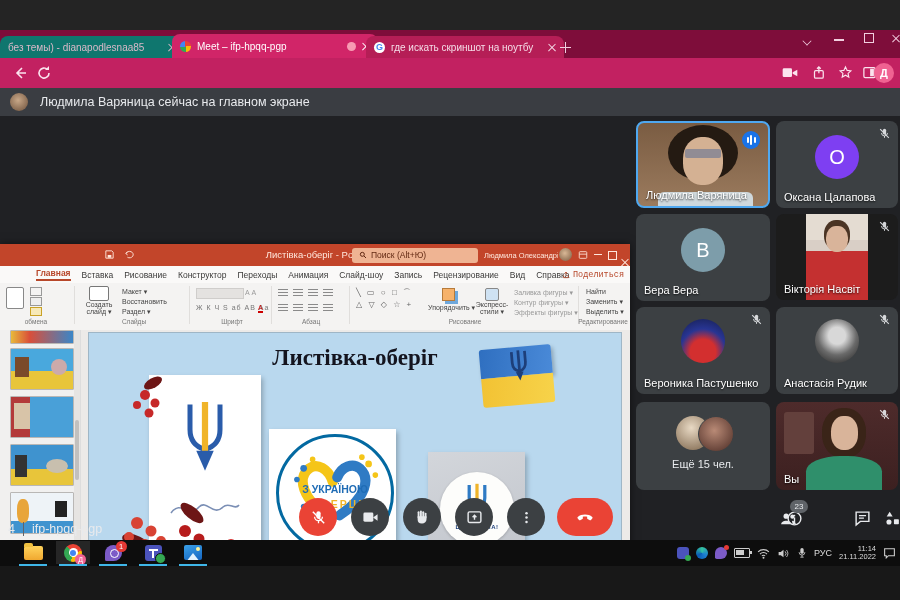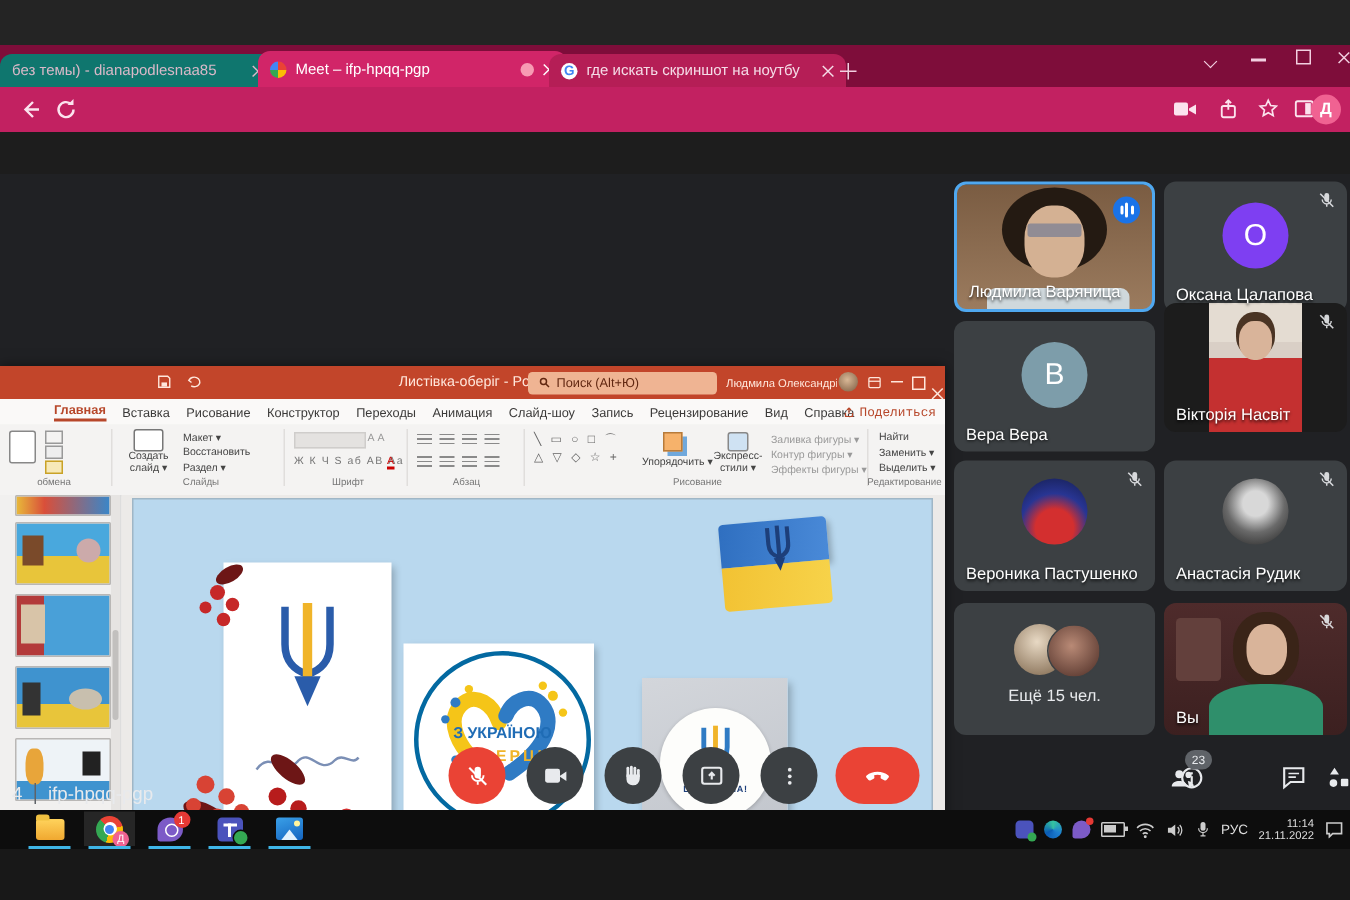--- a/index.html
+++ b/index.html
@@ -142,6 +142,10 @@
     <div class="ab bavatar" style="left:874px;top:5px;">Д</div>
   </div>
 
+  <div class="ab toast">
+    <span style="width:18px;height:18px;border-radius:50%;background:radial-gradient(circle at 45% 40%,#c9a888,#6b4f3a);"></span>
+    <span class="txt">Людмила Варяница сейчас на главном экране</span>
+  </div>
 
   <div class="ab stage">
 

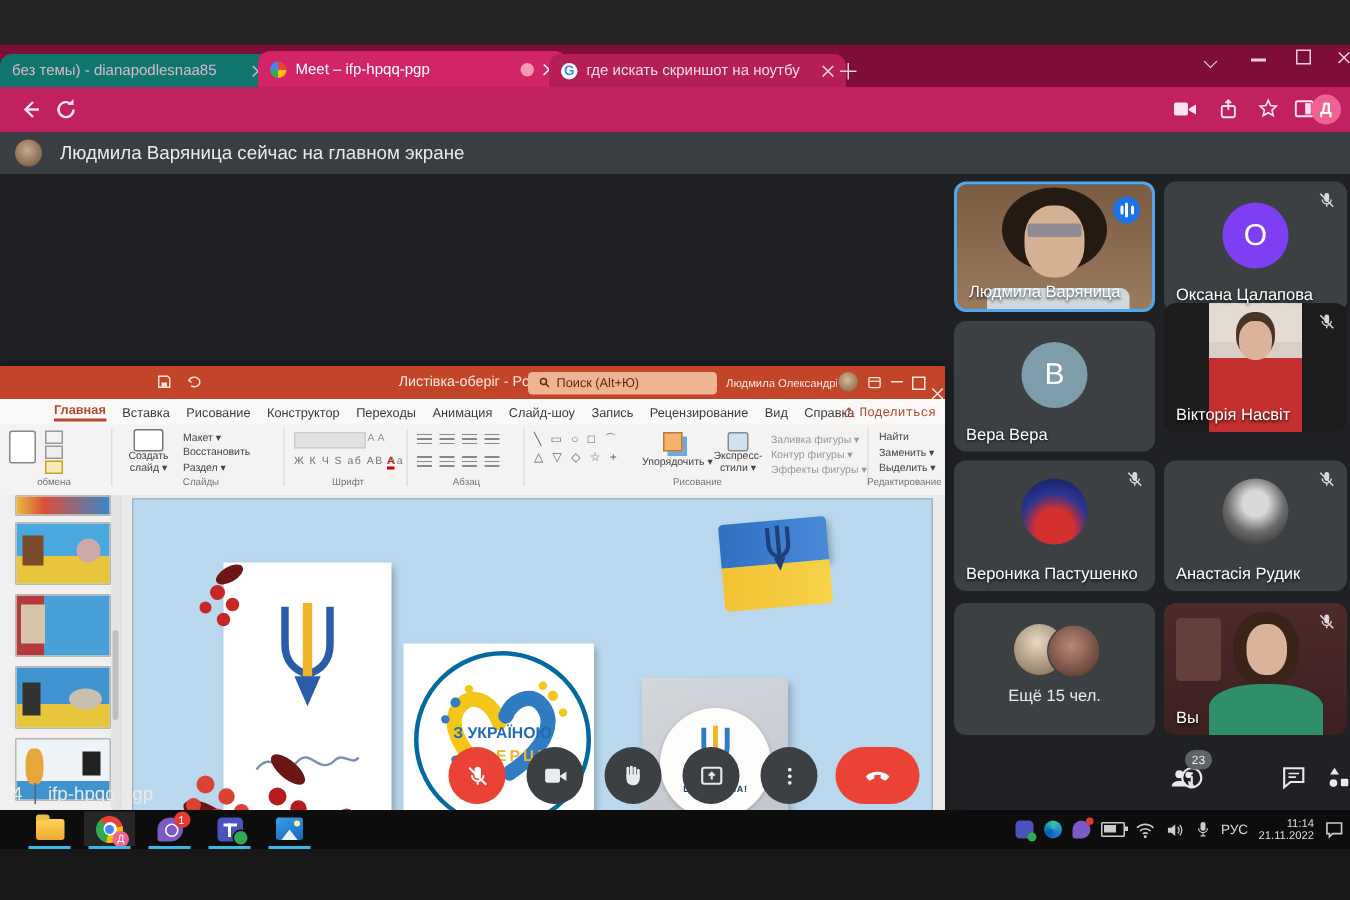--- a/index.html
+++ b/index.html
@@ -459,7 +459,7 @@
       <div class="pname">Вера Вера</div>
     </div>
 
-    <div class="ab tile" style="left:776px;top:86px;width:122px;height:86px;background:#1c1c1c;">
+    <div class="ab tile" style="left:776px;top:98px;width:122px;height:86px;background:#1c1c1c;">
       <div style="position:absolute;left:30px;top:0;width:62px;height:87px;background:linear-gradient(180deg,#e4dcd2 0 30%,#d9cfc6 30% 42%,#c43030 42%);"></div>
       <div style="position:absolute;left:50px;top:12px;width:22px;height:26px;border-radius:45%;background:#d9b49a;box-shadow:0 -4px 0 2px #4a3424;"></div>
       <svg class="micoff" width="13" height="13" viewBox="0 0 24 24">

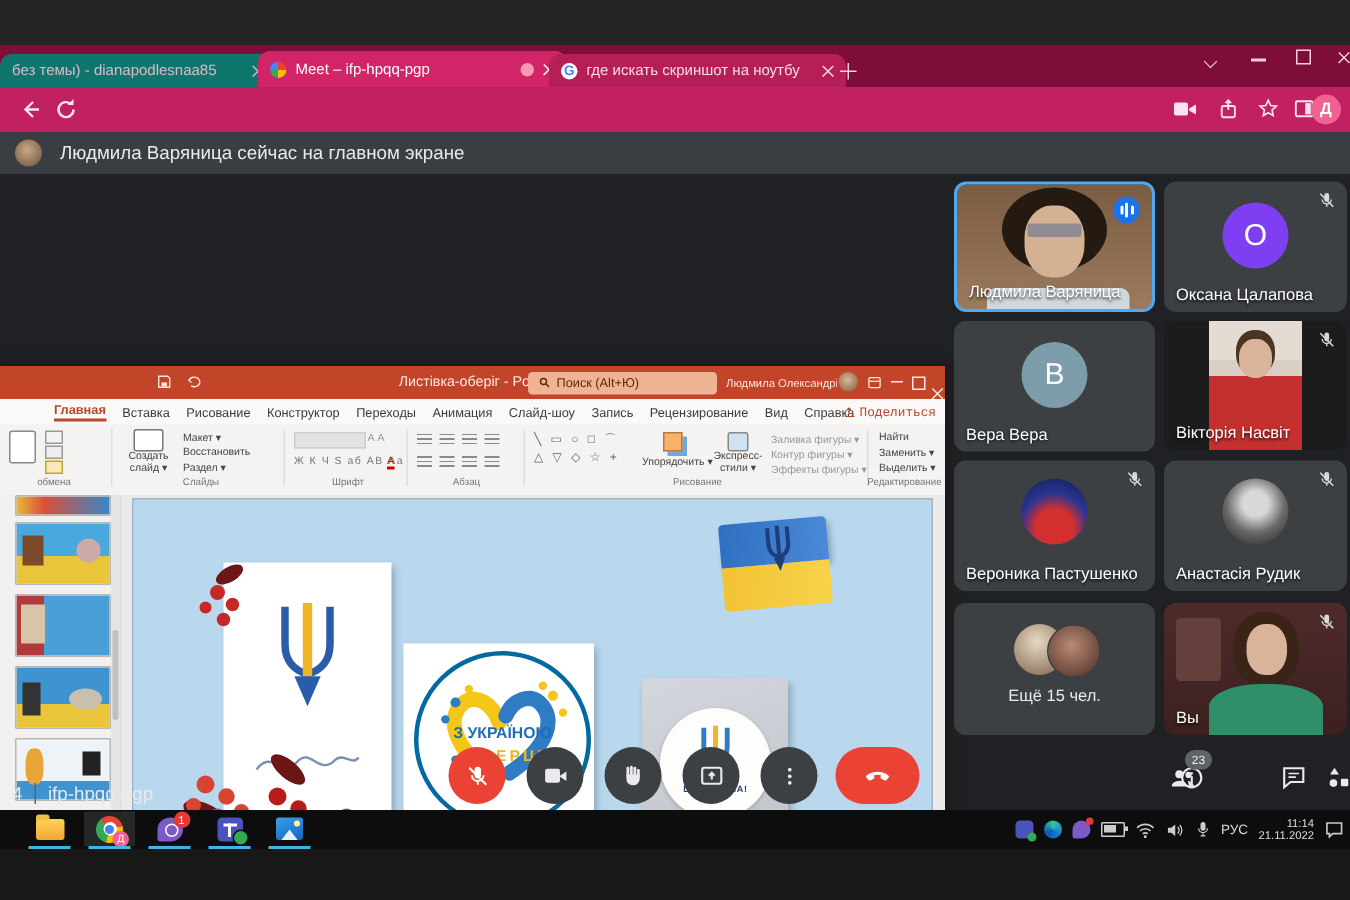--- a/index.html
+++ b/index.html
@@ -292,6 +292,7 @@
 
       <div class="ab canvas">
         <div class="ab slide">
+          <div class="stitle">Листівка-оберіг</div>
 
           <div class="ab" style="left:392px;top:14px;width:72px;height:58px;transform:rotate(-5deg);">
             <div style="width:72px;height:29px;background:linear-gradient(100deg,#2f6fc0,#4a8ad8);border-radius:3px 3px 0 0;box-shadow:2px 3px 4px rgba(0,0,0,.25);"></div>

